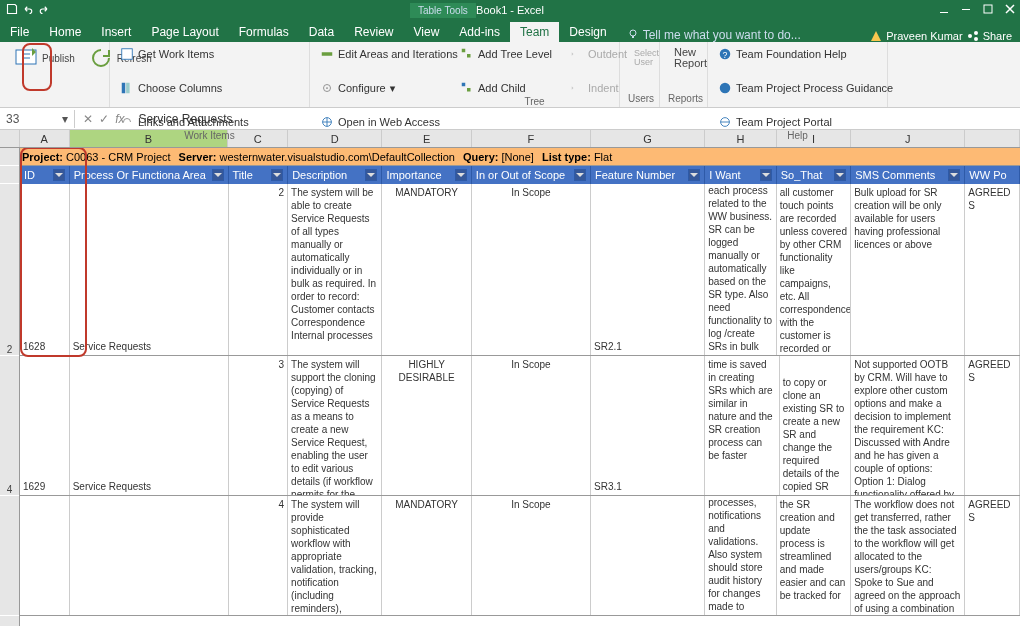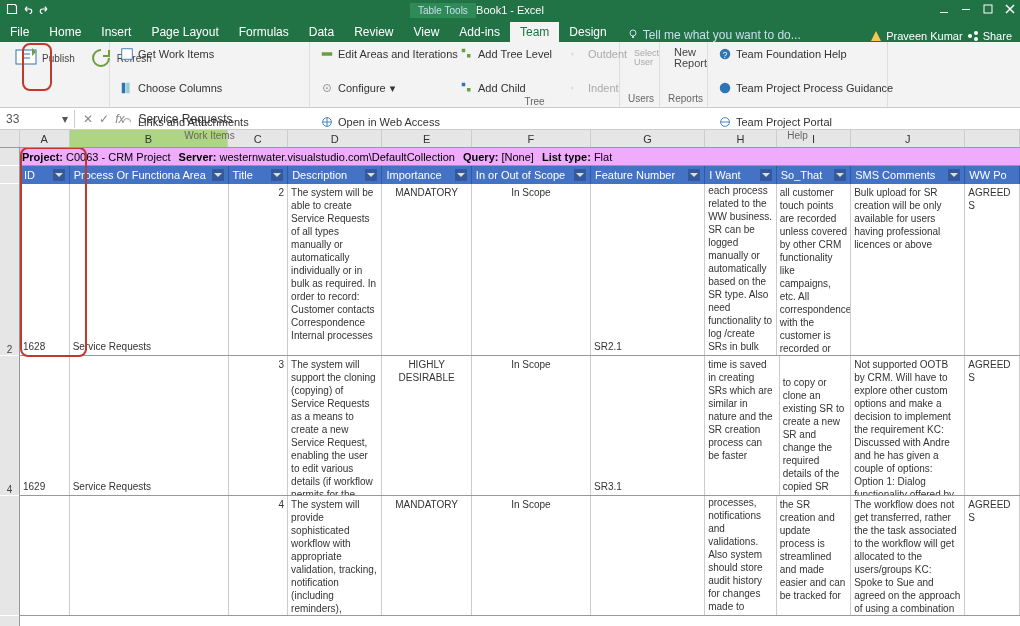--- a/index.html
+++ b/index.html
@@ -55,7 +55,7 @@
 .grid { flex: 1; overflow: hidden; }
 
 
-.infoband { height: 18px; background: #f0abfc; border-bottom: 1px solid #999; display: flex; align-items: center; font-size: 11px; padding-left: 2px; gap: 8px; }
+.infoband { height: 18px; background: #fdba74; border-bottom: 1px solid #999; display: flex; align-items: center; font-size: 11px; padding-left: 2px; gap: 8px; }
 .infoband b { font-weight: 600; }
 
 

